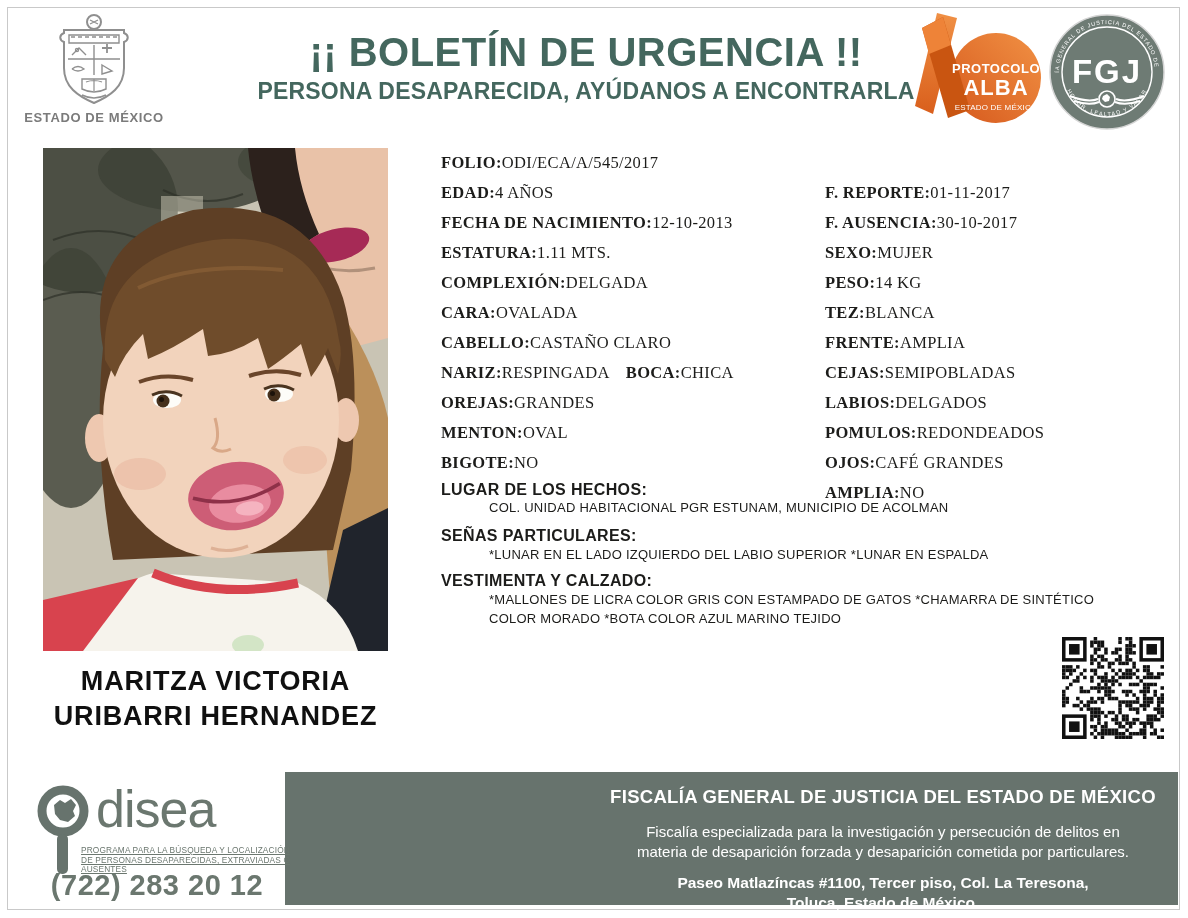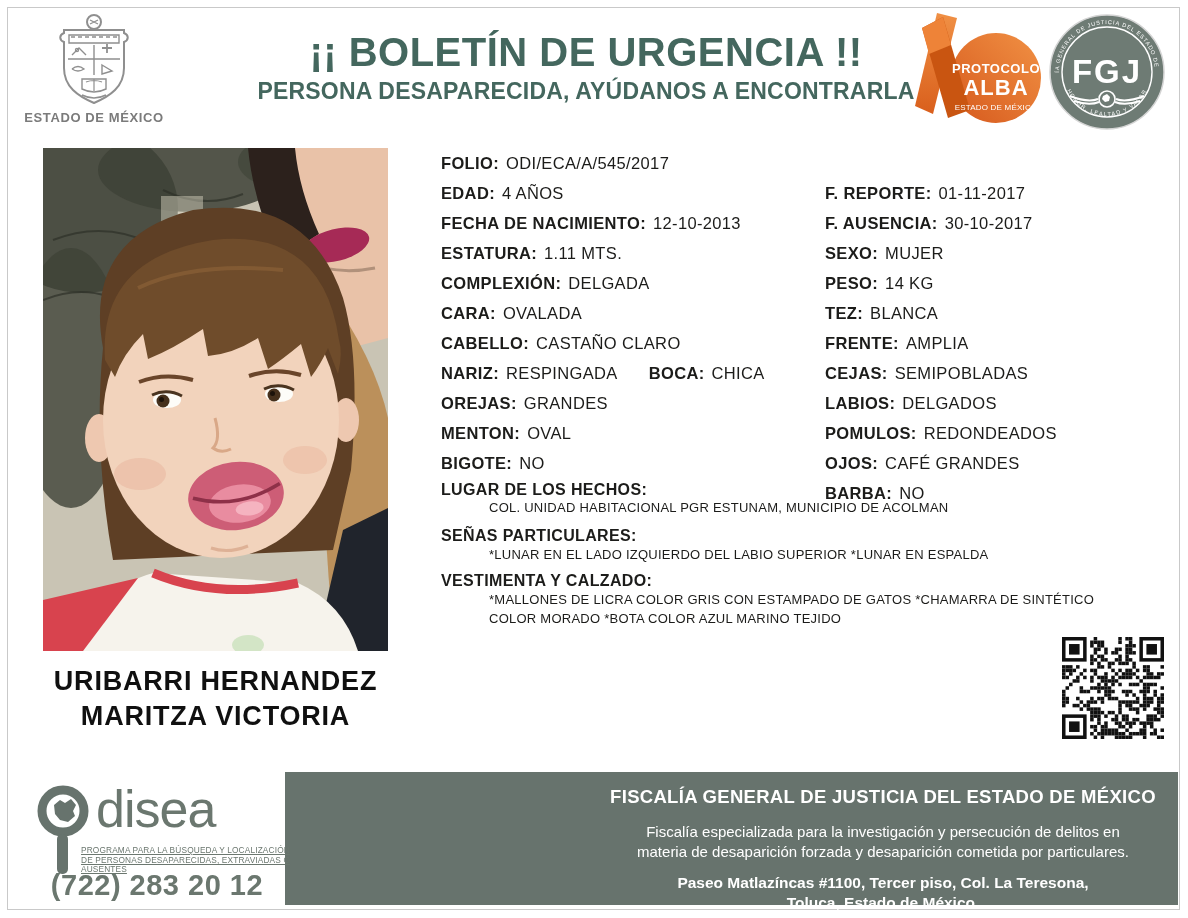--- a/index.html
+++ b/index.html
@@ -23,8 +23,8 @@
           font-size:27px; font-weight:700; letter-spacing:.8px; color:#101010; line-height:35px; }
 
   
-  .lrow, .rrow { position:absolute; height:30px; display:flex; align-items:center; gap:7px;
-                 font-size:16.5px; letter-spacing:.35px; white-space:nowrap; }
+  .lrow, .rrow { position:absolute; height:30px; display:flex; align-items:center; 
+                 font-size:16.5px; letter-spacing:.35px; white-space:nowrap;font-family:Liberation Serif, serif; }
   .lrow { left:441px; }
   .rrow { left:825px; }
   .flabel { font-weight:700; }

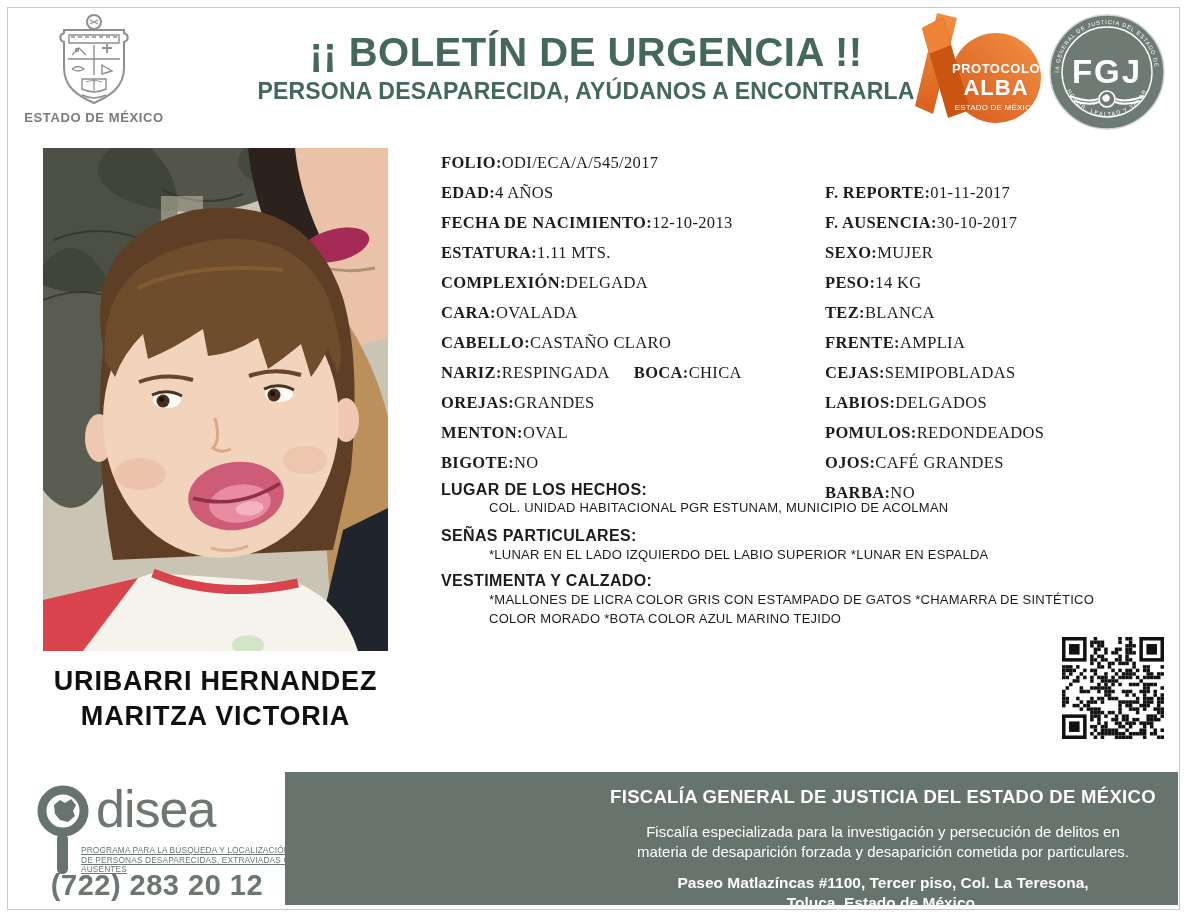--- a/index.html
+++ b/index.html
@@ -28,7 +28,7 @@
   .lrow { left:441px; }
   .rrow { left:825px; }
   .flabel { font-weight:700; }
-  .pair-gap { margin-left:24px; }
+  .pair-gap { margin-left:16px; }
   .sec-label { position:absolute; left:441px; font-size:16px; font-weight:700; letter-spacing:.35px; white-space:nowrap; }
   .sec-detail { position:absolute; left:471px; font-size:13px; letter-spacing:.25px; white-space:nowrap;margin-left:18px; }
 

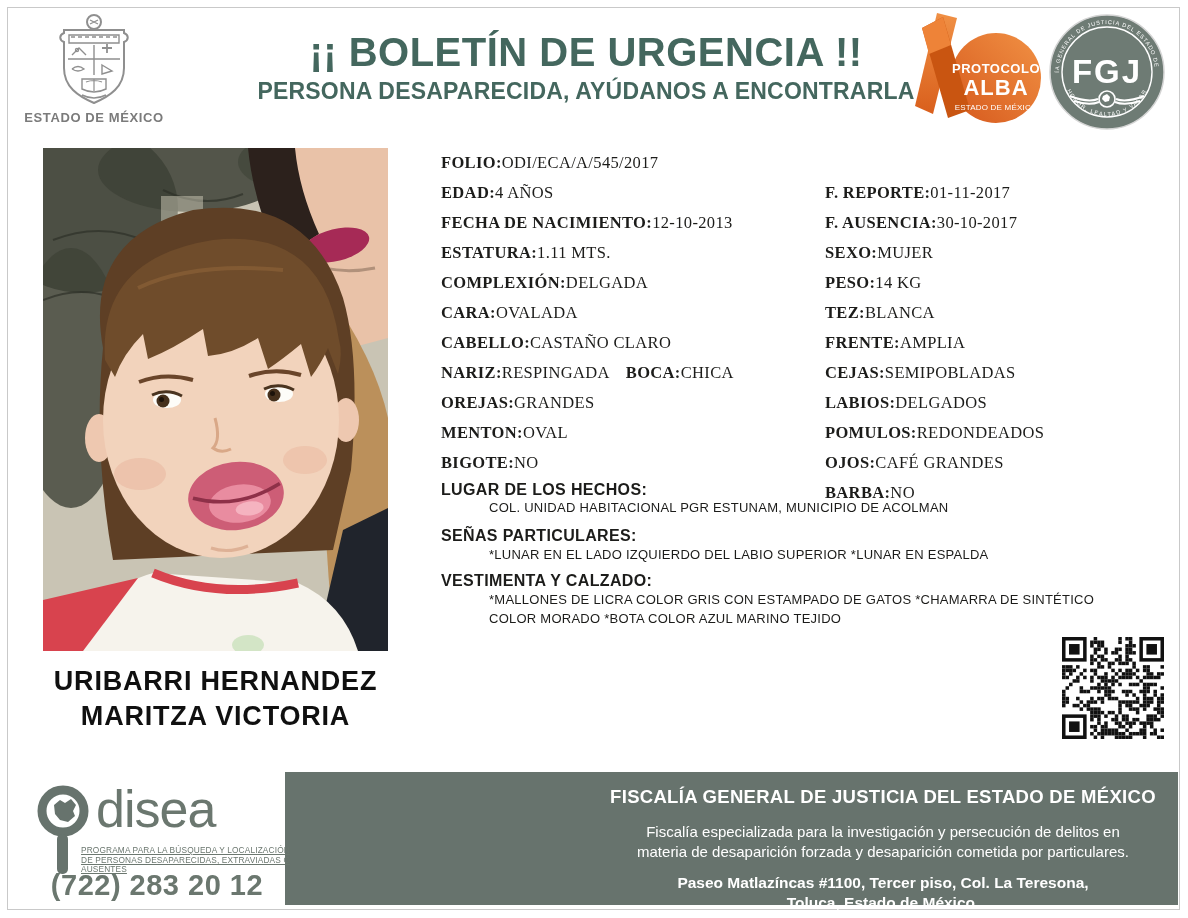--- a/index.html
+++ b/index.html
@@ -281,7 +281,7 @@
     <span>CAFÉ GRANDES</span>
   </div>
 <div class="rrow" style="top:478px">
-    <span class="flabel">BARBA:</span>
+    <span class="flabel">AMPLIA:</span>
     <span>NO</span>
   </div>
 

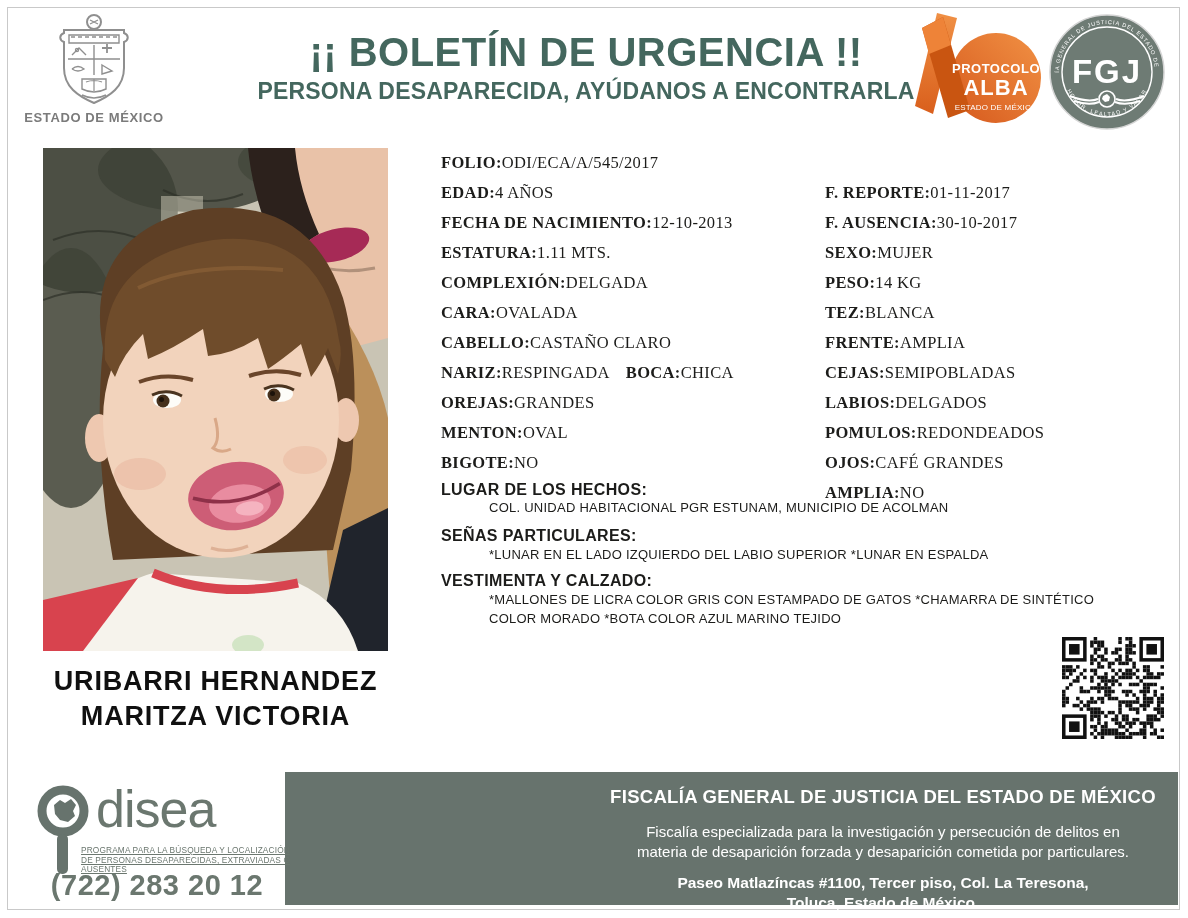--- a/index.html
+++ b/index.html
@@ -189,8 +189,8 @@
 </div>
 
 <div class="name">
+  <div>MARITZA VICTORIA</div>
   <div>URIBARRI HERNANDEZ</div>
-  <div>MARITZA VICTORIA</div>
 </div>
 
 <div class="lrow" style="top:148px">

